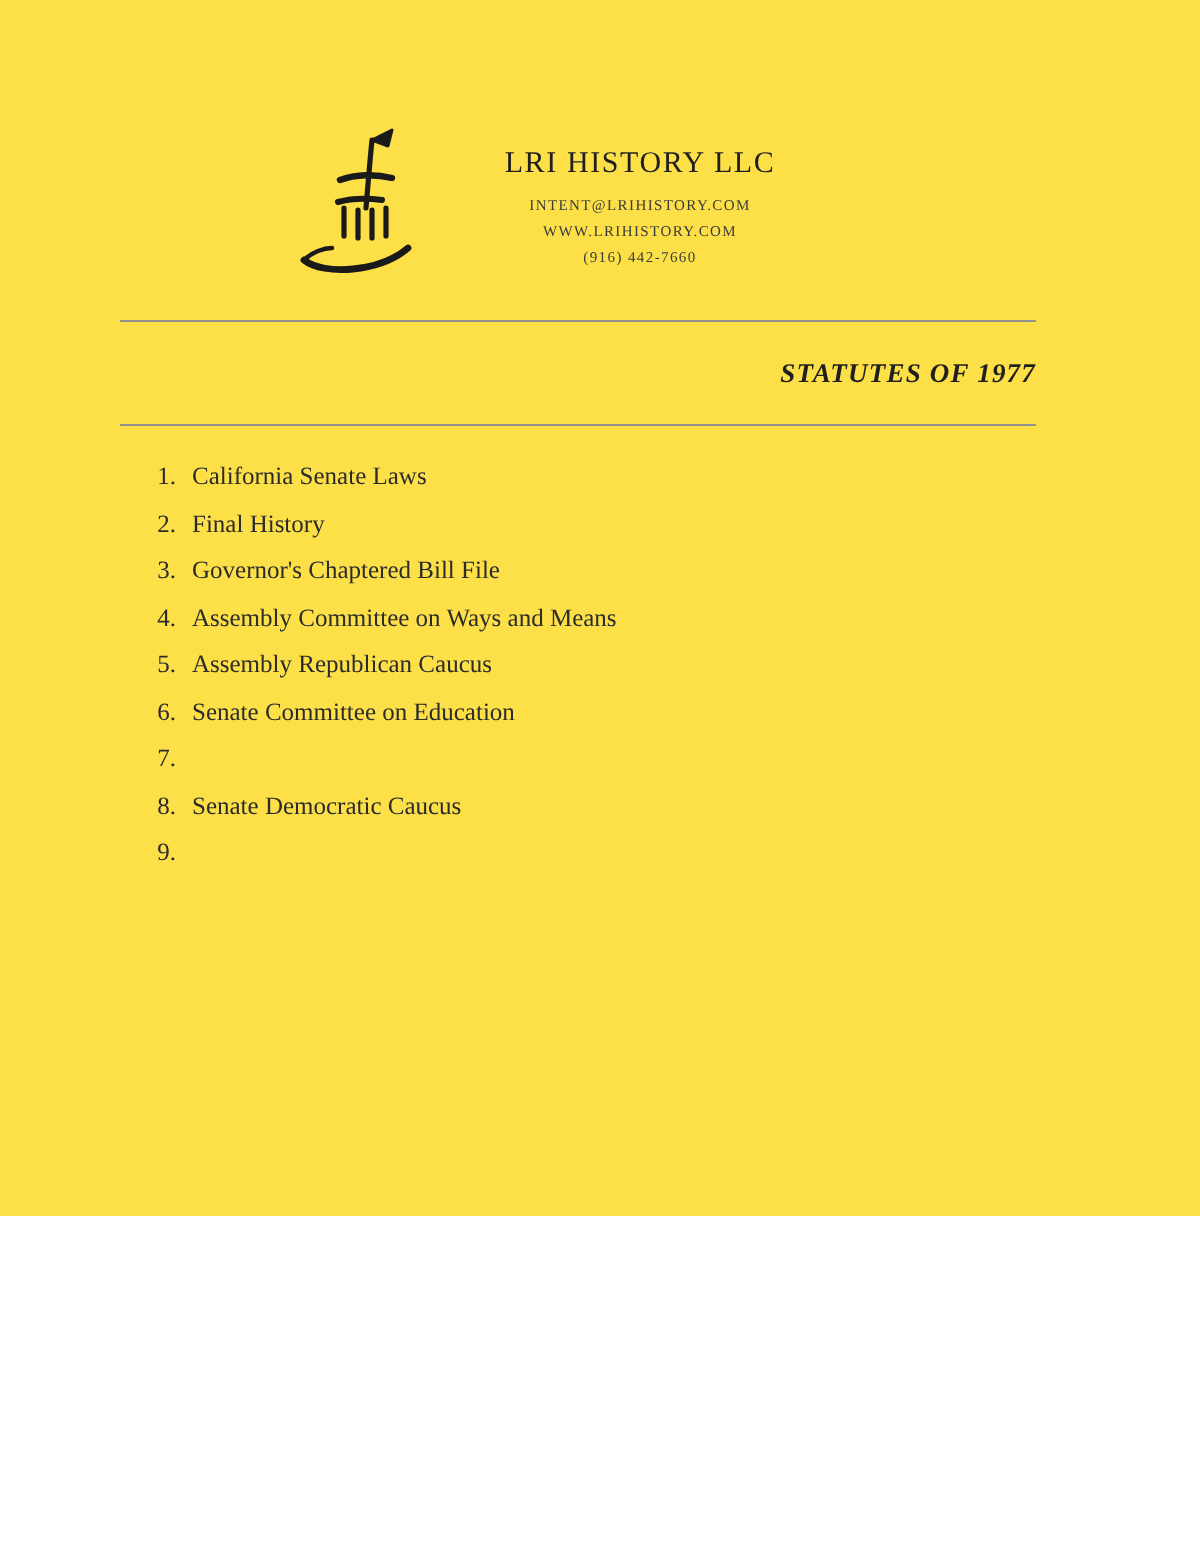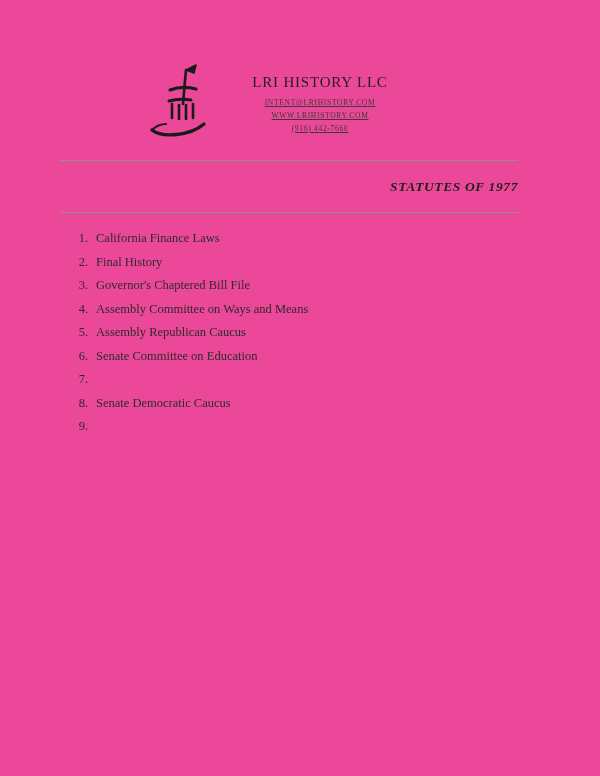--- a/index.html
+++ b/index.html
@@ -10,8 +10,8 @@
   .page {
     position: relative;
     width: 600px;
-    height: 776px;
-    background: #ec4899;
+    height: 608px;
+    background: #fde047;
     font-family: "Liberation Serif", serif;
     color: #2b2b2b;
     overflow: hidden;

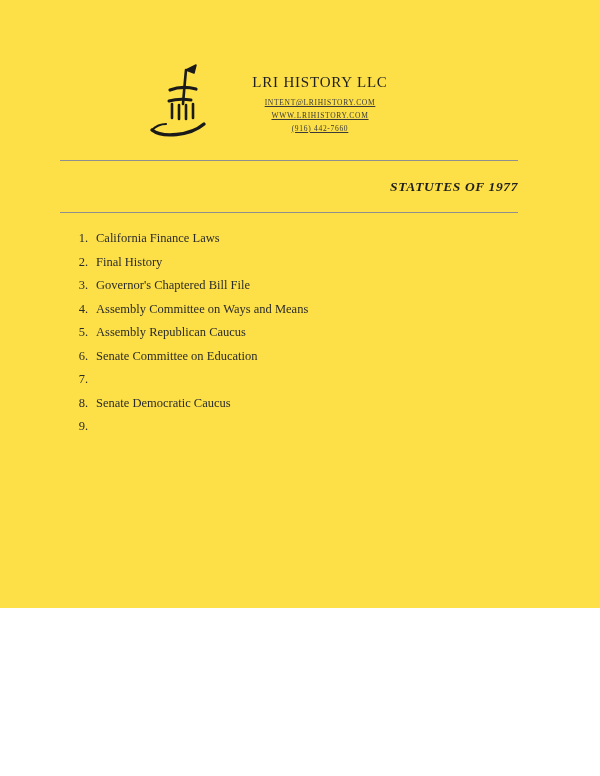--- a/index.html
+++ b/index.html
@@ -48,7 +48,6 @@
     line-height: 1.7;
     color: #3a3a3a;
     white-space: nowrap;
-    text-decoration: underline;
   }
 
   

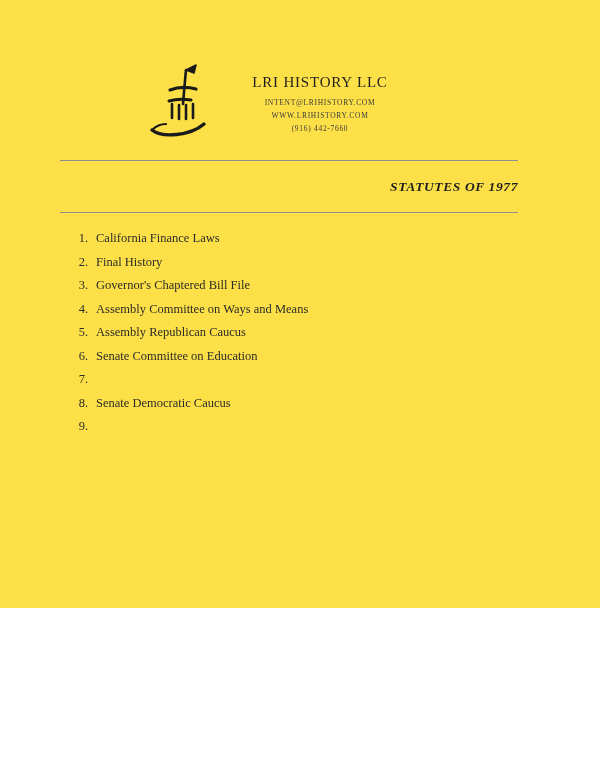--- a/index.html
+++ b/index.html
@@ -150,7 +150,7 @@
   <ul class="toc-list">
     <li class="toc-row">
       <span class="toc-num">1.</span>
-      <span class="toc-label">California Finance Laws</span>
+      <span class="toc-label">California Senate Laws</span>
     </li>
     <li class="toc-row">
       <span class="toc-num">2.</span>

